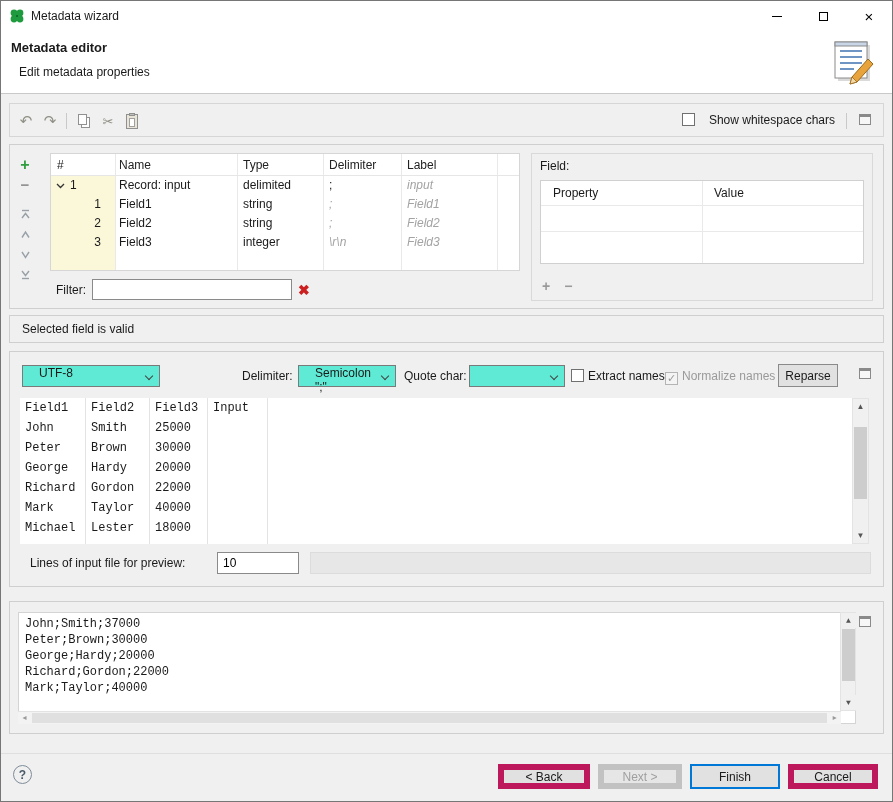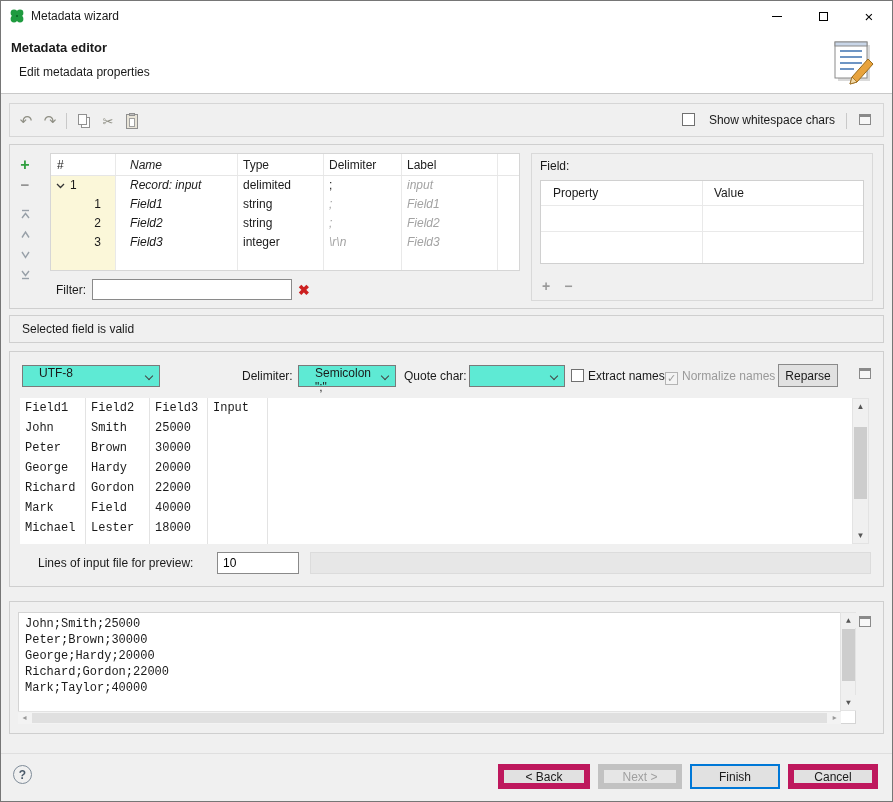--- a/index.html
+++ b/index.html
@@ -50,7 +50,7 @@
   .vl { position:absolute; top:0; bottom:0; width:1px; background:#e9e9e9; }
   .ft-header { position:relative; display:flex; height:22px; line-height:22px; border-bottom:1px solid #e6e6e6; color:#222; }
   .ft-row { position:relative; display:flex; height:19px; line-height:19px; }
-  .c0 { width:64px; } .c1 { width:122px; padding-left:15px;font-style:italic; } .c2 { width:86px; padding-left:6px; }
+  .c0 { width:64px; } .c1 { width:122px; padding-left:4px; } .c2 { width:86px; padding-left:6px; }
   .c3 { width:78px; padding-left:6px; } .c4 { width:96px; padding-left:6px; }
   .ft-header .c0 { padding-left:6px; }
   .c0.rec { display:flex; align-items:center; gap:5px; padding-left:5px; }

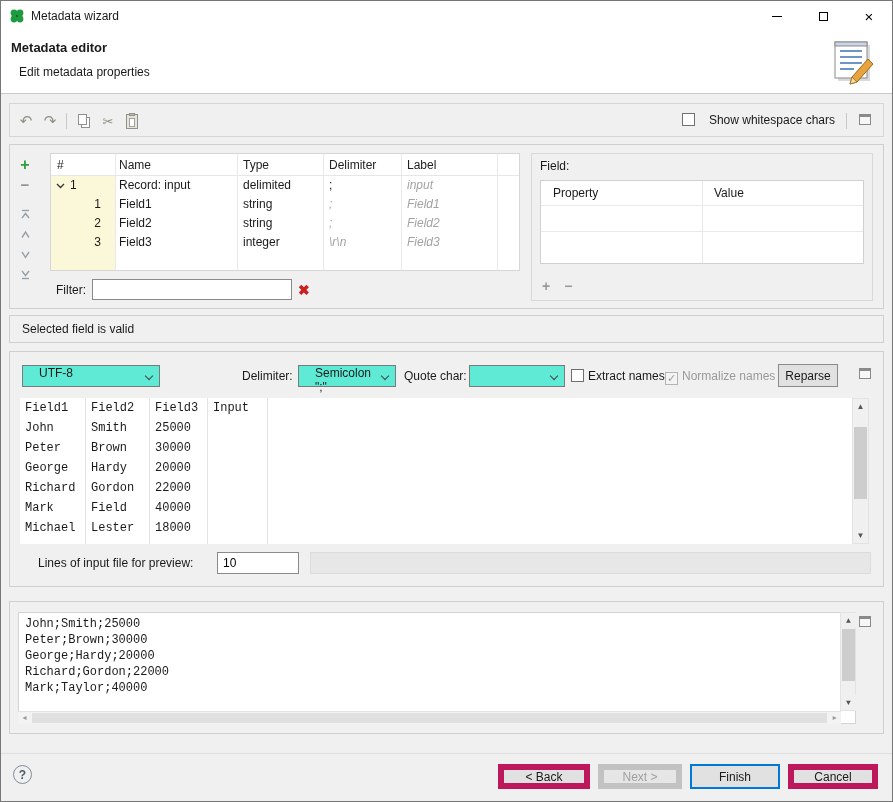--- a/index.html
+++ b/index.html
@@ -329,7 +329,7 @@
         <div>Brown</div>
         <div>Hardy</div>
         <div>Gordon</div>
-        <div>Field</div>
+        <div>Taylor</div>
         <div>Lester</div>
       </div>
       <div class="pcol" style="width:58px;">

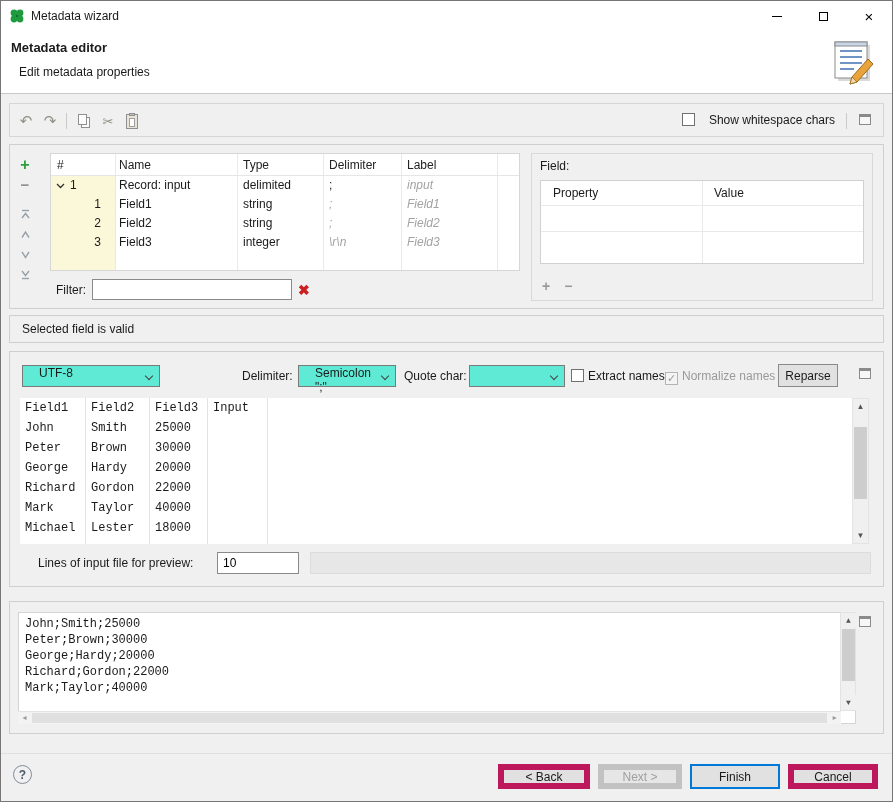--- a/index.html
+++ b/index.html
@@ -353,7 +353,7 @@
     </div>
 
     <div class="lines-row">
-      <span class="lbl" style="left:16px; top:0;">Lines of input file for preview:</span>
+      <span class="lbl" style="left:8px; top:0;">Lines of input file for preview:</span>
       <input class="lines-input" value="10" style="">
       <span class="graybar"></span>
     </div>

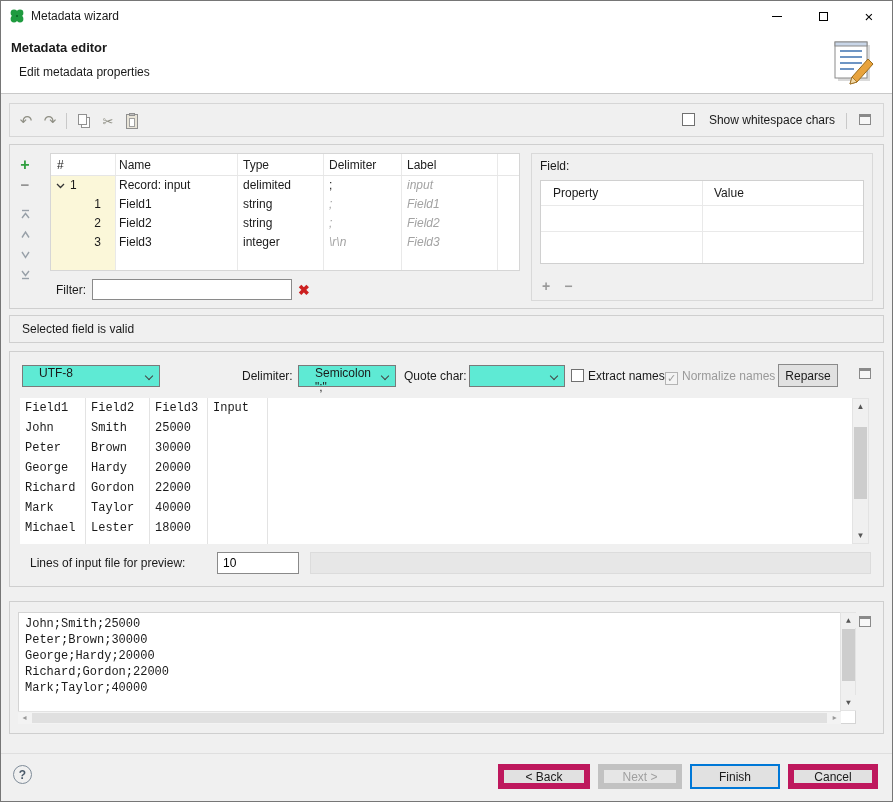--- a/index.html
+++ b/index.html
@@ -362,7 +362,7 @@
   <div class="sect" style="top:600px; height:133px;">
     <div class="rawtext mono">
       <div class="rawlines">
-        <div>John;Smith;25000</div>
+        <div>John;Smith;37000</div>
         <div>Peter;Brown;30000</div>
         <div>George;Hardy;20000</div>
         <div>Richard;Gordon;22000</div>

